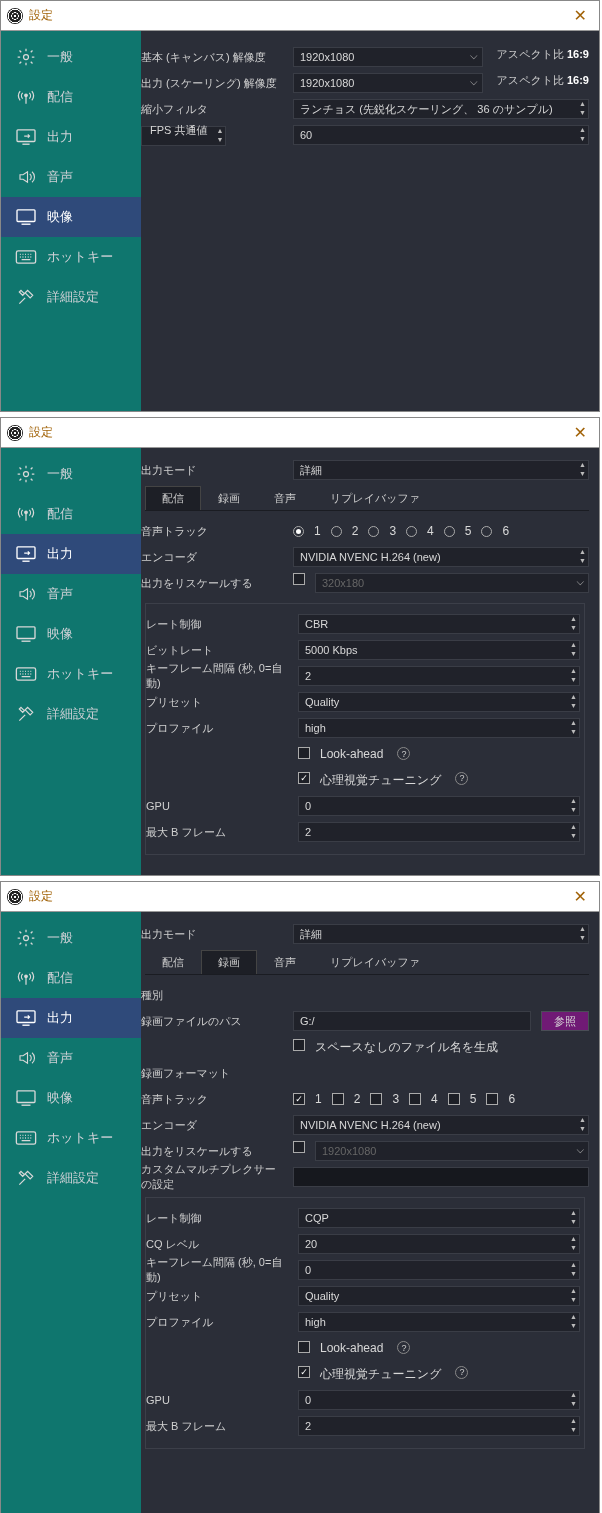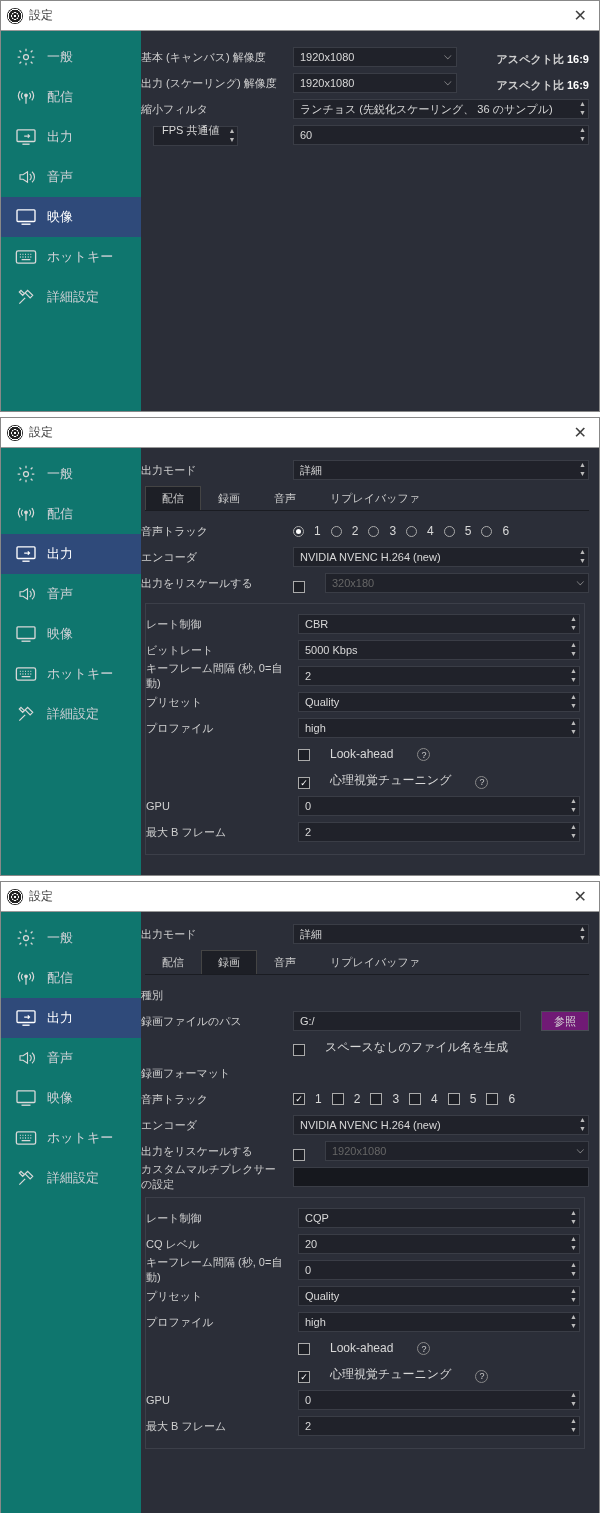--- a/index.html
+++ b/index.html
@@ -5,7 +5,7 @@
   * { box-sizing: border-box; margin: 0; padding: 0; }
   body { background: #fff; font-family: "Meiryo", "MS PGothic", sans-serif; font-size: 12px; color: #d8d8d8; }
   .window { width: 600px; border: 1px solid #888; margin-bottom: 5px; background: #2b2e38; }
-  .titlebar { background: #fff; color: #404040; height: 30px; display: flex; align-items: center; padding: 0 6px; border-bottom: 1px solid #999; }
+  .titlebar { background: #fff; color: #a16207; height: 30px; display: flex; align-items: center; padding: 0 6px; border-bottom: 1px solid #999; }
   .titlebar .obs-icon { width: 16px; height: 16px; border-radius: 50%; background: radial-gradient(circle at 50% 50%, #fff 8%, #222 10% 25%, #fff 27% 32%, #222 34% 55%, #fff 57% 62%, #222 64%); margin-right: 6px; }
   .titlebar .title { flex: 1; font-size: 12px; }
   .titlebar .close { font-size: 16px; cursor: pointer; padding: 0 6px; }

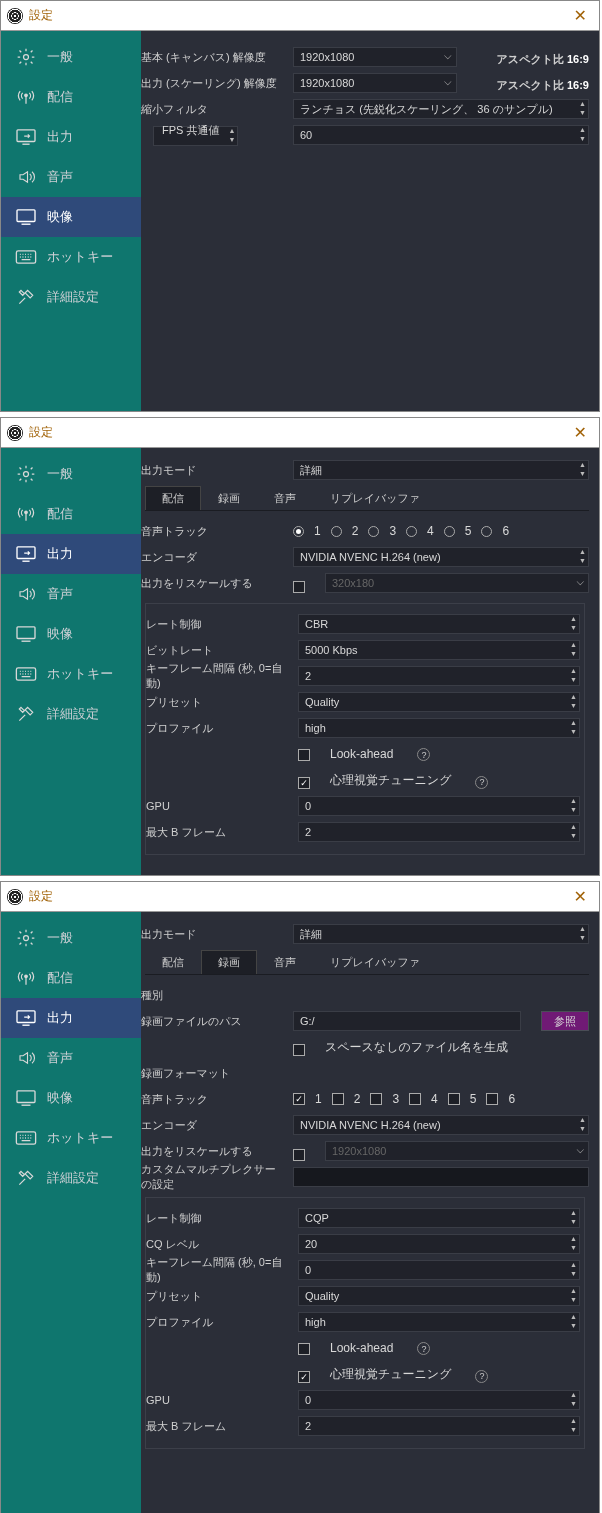--- a/index.html
+++ b/index.html
@@ -17,7 +17,7 @@
   .content { flex: 1; background: #2b2e38; padding: 10px 10px 20px 0; }
   .form-row { display: flex; align-items: center; height: 24px; margin-bottom: 2px; }
   .form-label { width: 152px; text-align: left; padding-right: 8px; font-size: 11px; color: #d0d0d0; }
-  .form-field { flex: 1; display: flex; align-items: flex-end; gap: 20px; }
+  .form-field { flex: 1; display: flex; align-items: flex-start; gap: 10px; }
   .select { background: #20222a; border: 1px solid #3a3d46; height: 20px; display: flex; align-items: center; padding: 0 6px; color: #d8d8d8; font-size: 11px; position: relative; flex: 1; }
   .select.disabled { color: #666; }
   .select .caret { position: absolute; right: 4px; top: 2px; font-size: 10px; color: #aaa; pointer-events: none; }

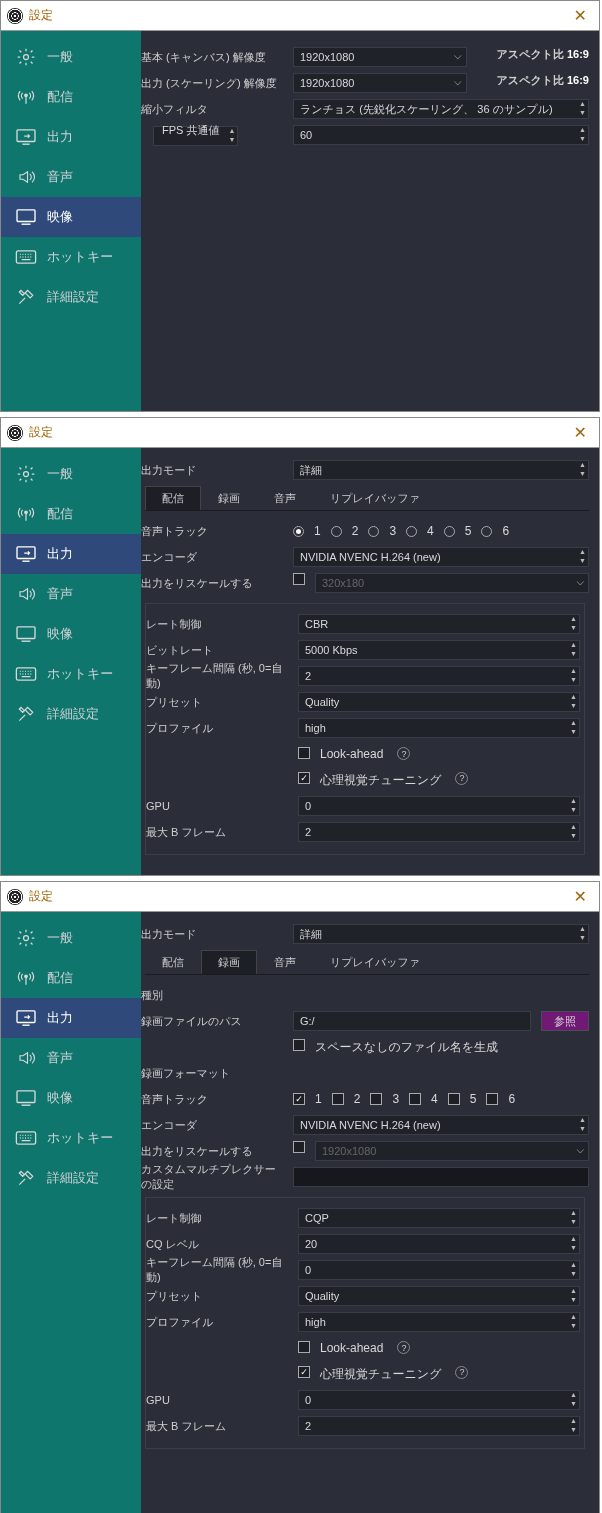--- a/index.html
+++ b/index.html
@@ -22,7 +22,7 @@
   .select.disabled { color: #666; }
   .select .caret { position: absolute; right: 4px; top: 2px; font-size: 10px; color: #aaa; pointer-events: none; }
   .spinner { position: absolute; right: 2px; top: -1px; display: flex; flex-direction: column; font-size: 7px; line-height: 9px; color: #bbb; }
-  .aspect { font-size: 11px; color: #d0d0d0; margin-left: 20px; white-space: nowrap; font-weight: bold; }
+  .aspect { font-size: 11px; color: #d0d0d0; margin-left: 4px; white-space: nowrap; }
   .aspect b { color: #fff; }
   .tabs { display: flex; border-bottom: 1px solid #1a1c22; margin: 4px 0 8px 4px; }
   .tab { padding: 4px 16px; font-size: 11px; color: #ccc; background: #2b2e38; cursor: pointer; border: 1px solid transparent; border-bottom: none; }

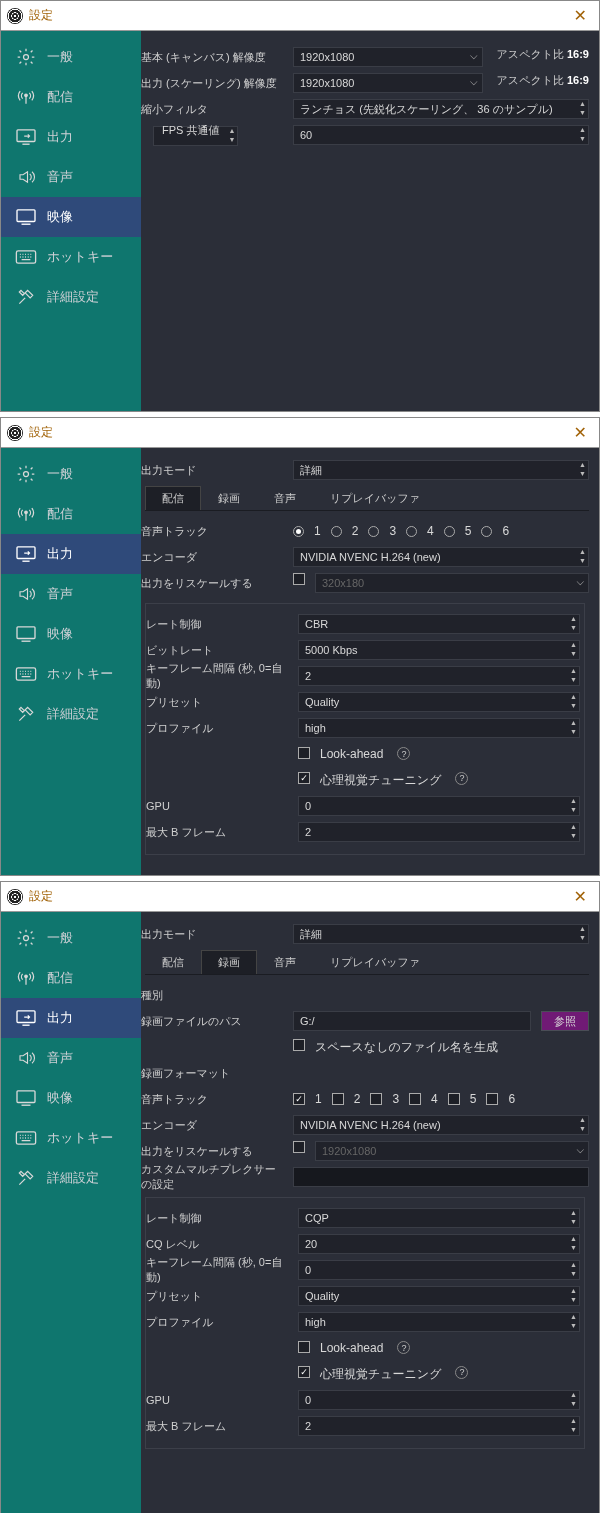--- a/index.html
+++ b/index.html
@@ -146,7 +146,7 @@
         </div>
       </div>
       <div class="form-row">
-        <div class="form-label"><div class="select" style="display:inline-flex; width:auto; padding:0 18px 11px 8px;margin-left:12px;">
+        <div class="form-label"><div class="select" style="display:inline-flex; width:auto; padding:0 18px 11px 8px;">
               <span>FPS 共通値</span>
               <span class="spinner">
                 <span>▲</span>

